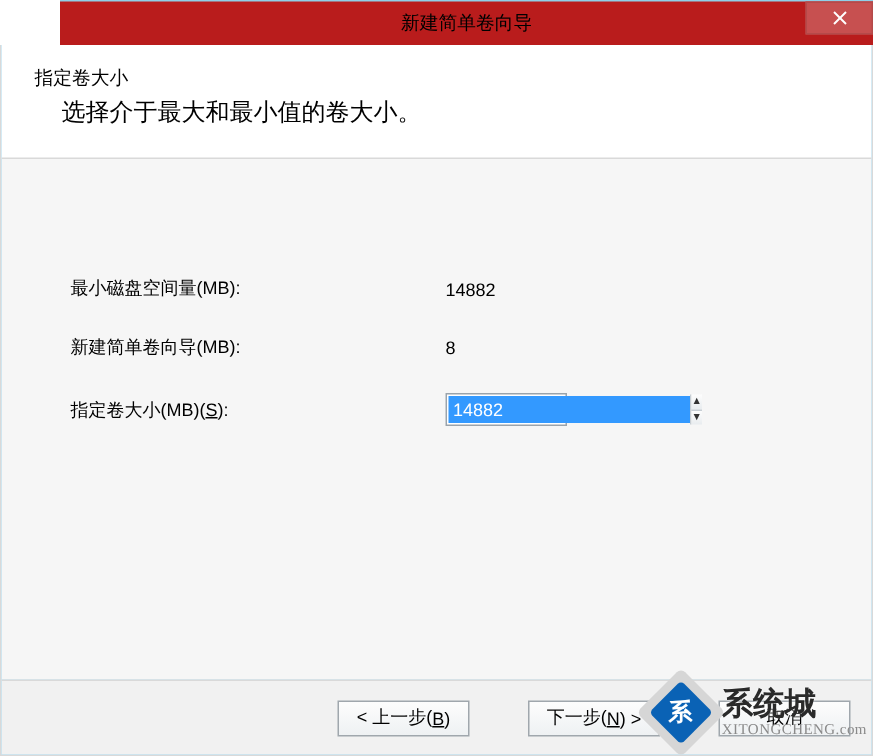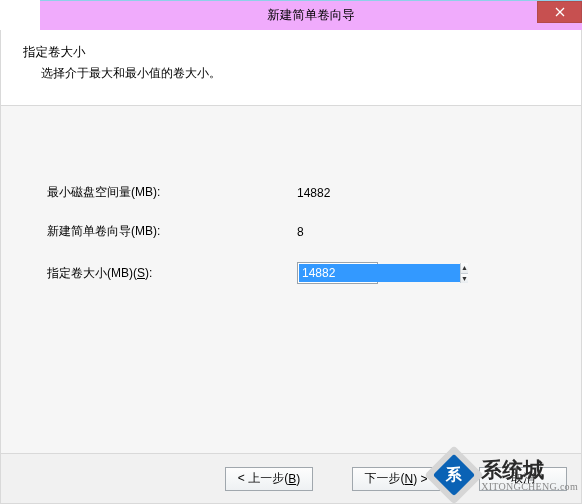--- a/index.html
+++ b/index.html
@@ -19,7 +19,7 @@
     position: absolute;
     left: 0; right: 0; top: 0;
     height: 30px;
-    background: #f0abfc;
+    background: #b91c1c;
     border-top: 1px solid #8fd0e8;
     display: flex;
     align-items: center;

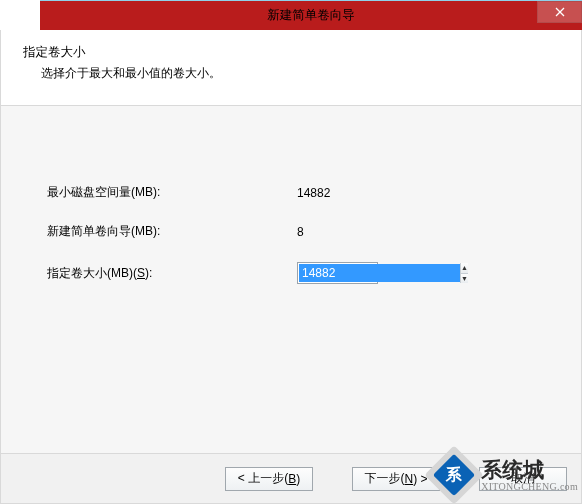--- a/index.html
+++ b/index.html
@@ -65,7 +65,7 @@
     color: #000;
   }
   .header-sub {
-    font-size: 12px;
+    font-size: 16px;
     color: #000;
     margin-top: 4px;
     padding-left: 18px;

